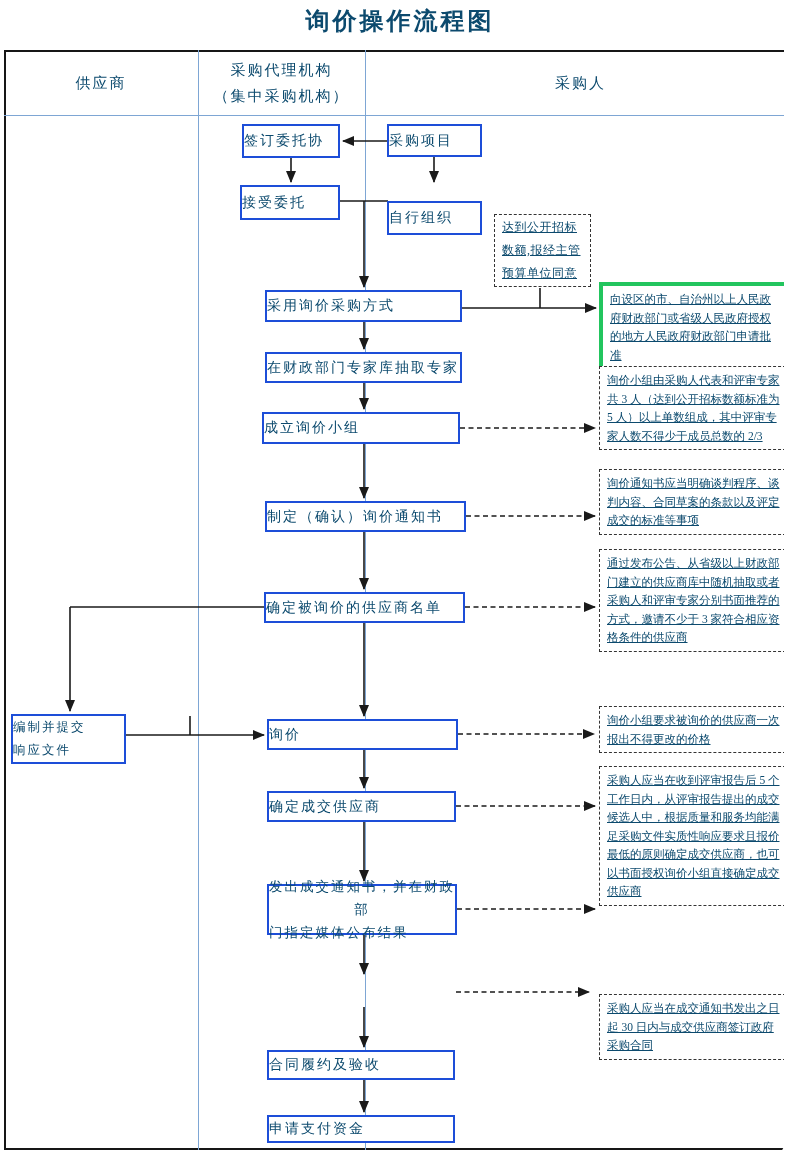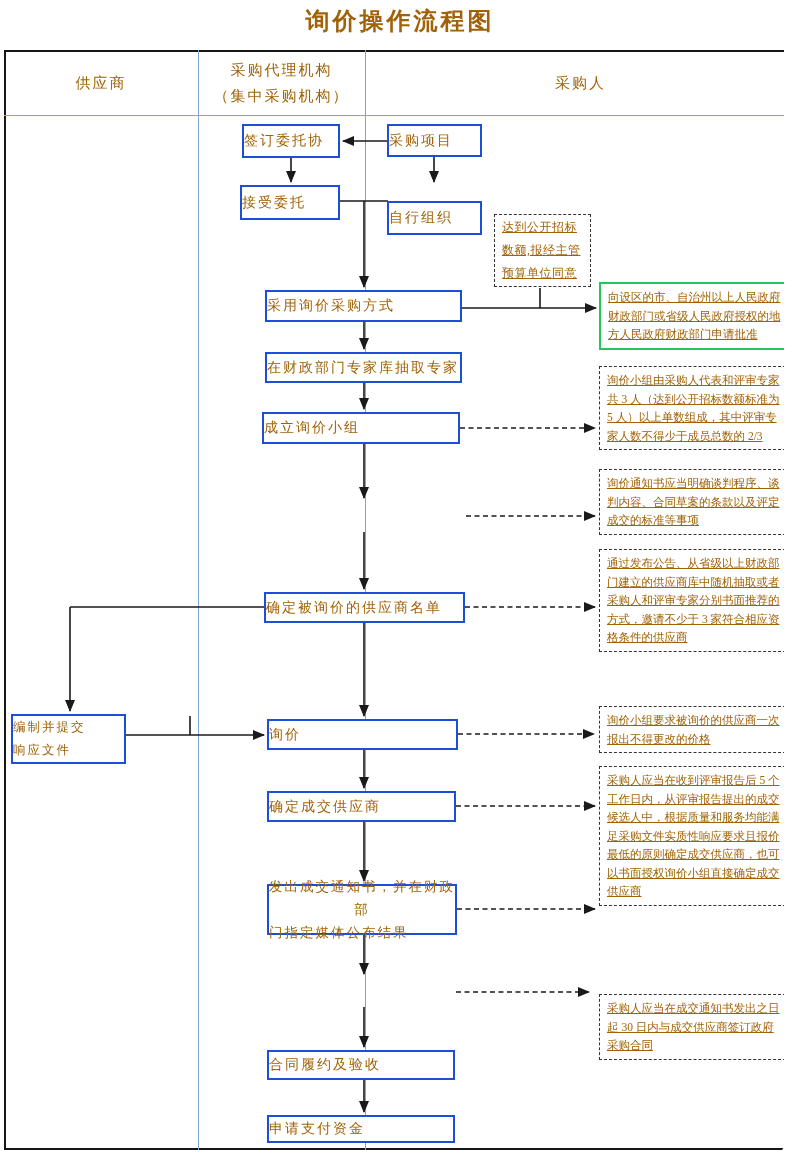--- a/index.html
+++ b/index.html
@@ -5,7 +5,7 @@
   html,body{margin:0;padding:0;background:#fff;}
   #stage{
     position:relative;width:784px;height:1155px;background:#fff;overflow:hidden;
-    font-family:"Liberation Serif","DejaVu Serif",serif;color:#a16207;border-radius:11px;
+    font-family:"Liberation Serif","DejaVu Serif",serif;color:#0c4a6e;border-radius:11px;
   }
   .title{
     position:absolute;left:0;top:5px;width:800px;text-align:center;

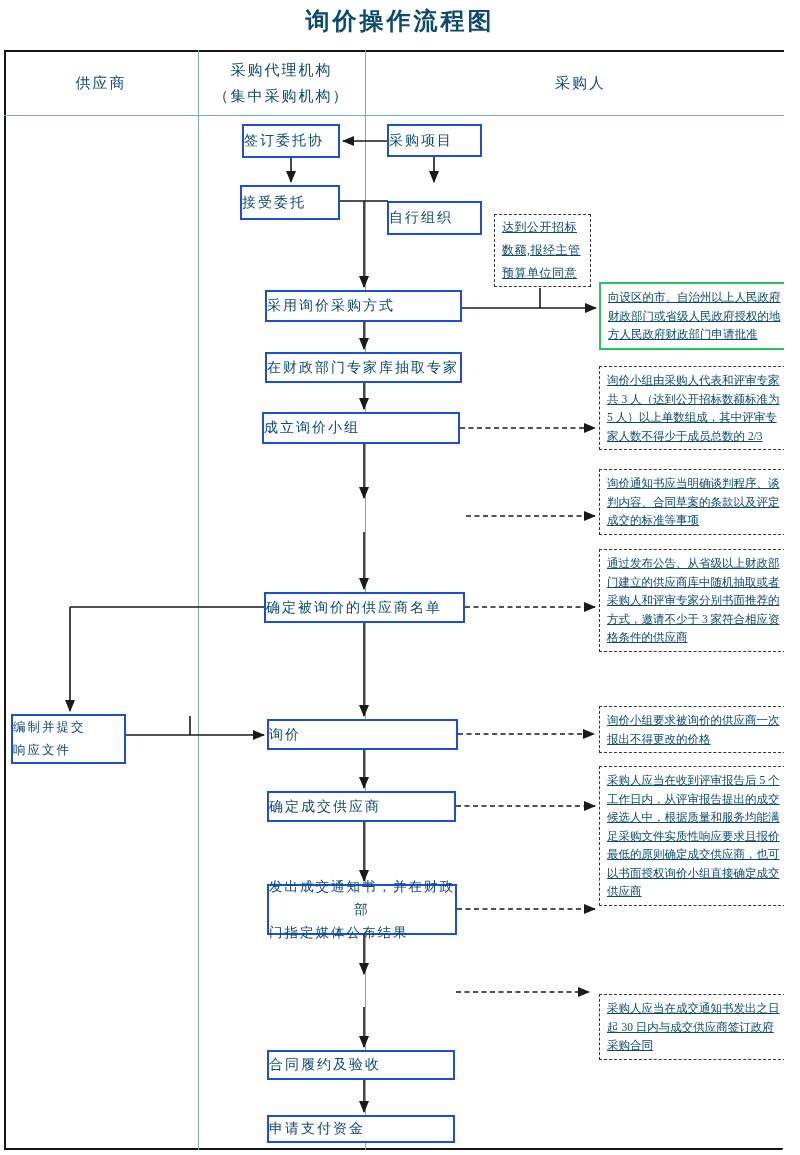--- a/index.html
+++ b/index.html
@@ -36,7 +36,7 @@
     border:1.5px dashed #333;font-size:11.5px;line-height:18.5px;
     letter-spacing:0;padding:4px 7px;text-align:left;text-decoration:underline;
   }
-  .note.solid{border:2px solid #22c55e;}
+  .note.solid{border:4px solid #22c55e;}
   .note.cue{
     font-size:12px;line-height:23px;letter-spacing:0.5px;padding:1px 7px;
   }

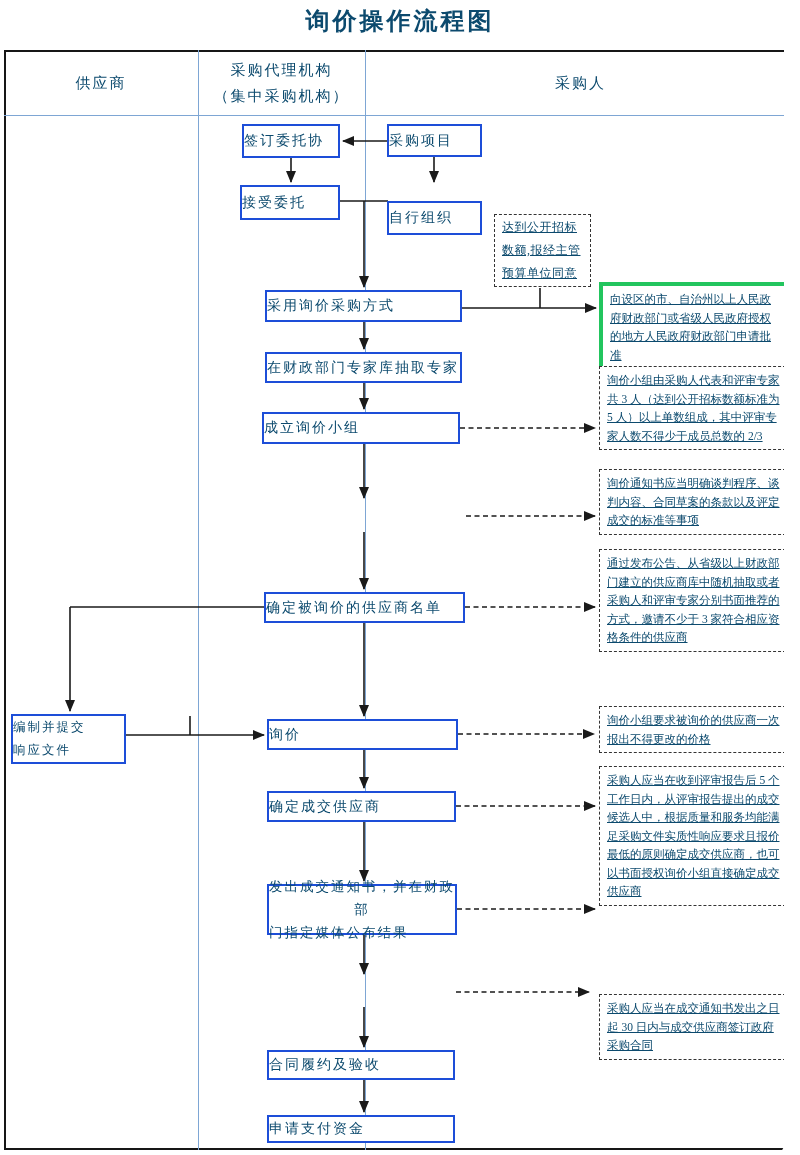--- a/index.html
+++ b/index.html
@@ -134,6 +134,9 @@
   <div class="node" style="left:262px;top:412px;width:198px;height:32px;">
     <span>成立询价小组</span>
   </div>
+  <div class="node" style="left:265px;top:501px;width:201px;height:31px;">
+    <span>制定（确认）询价通知书</span>
+  </div>
   <div class="node" style="left:264px;top:592px;width:201px;height:31px;">
     <span>确定被询价的供应商名单</span>
   </div>

